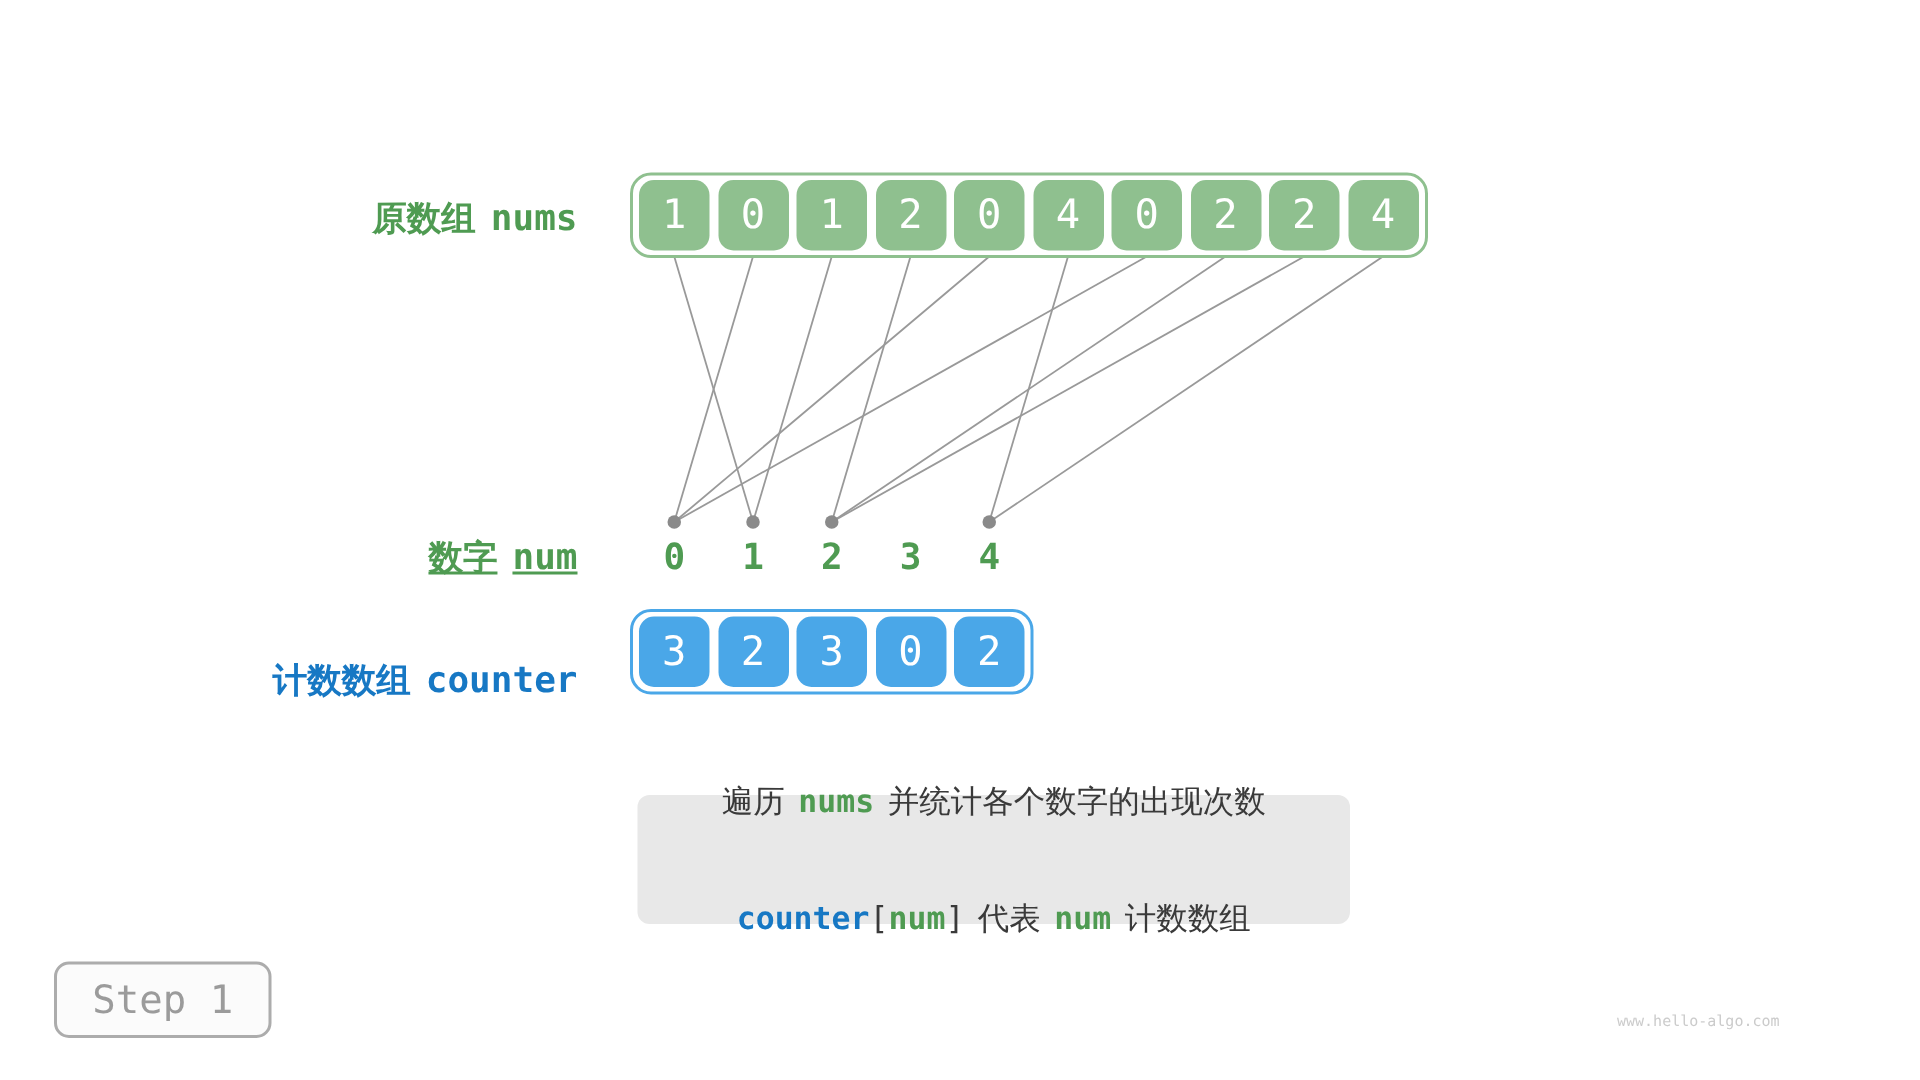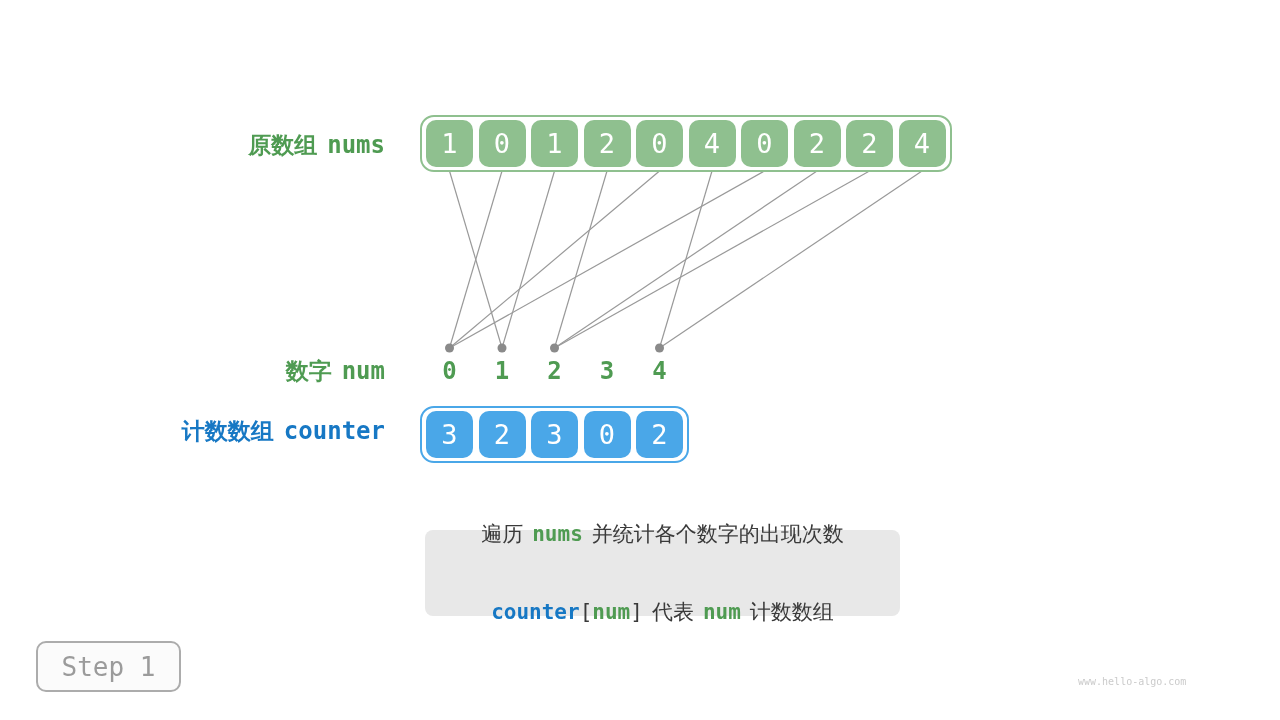--- a/index.html
+++ b/index.html
@@ -86,7 +86,7 @@
     <div class="cell green-cell">4</div>
   </div>
 
-  <div class="row-label green-text" style="top:357px;">
+  <div class="row-label green-text" style="top:357px;text-decoration:underline;">
     <span>数字</span><span class="code">num</span>
   </div>
   <div class="num-row">

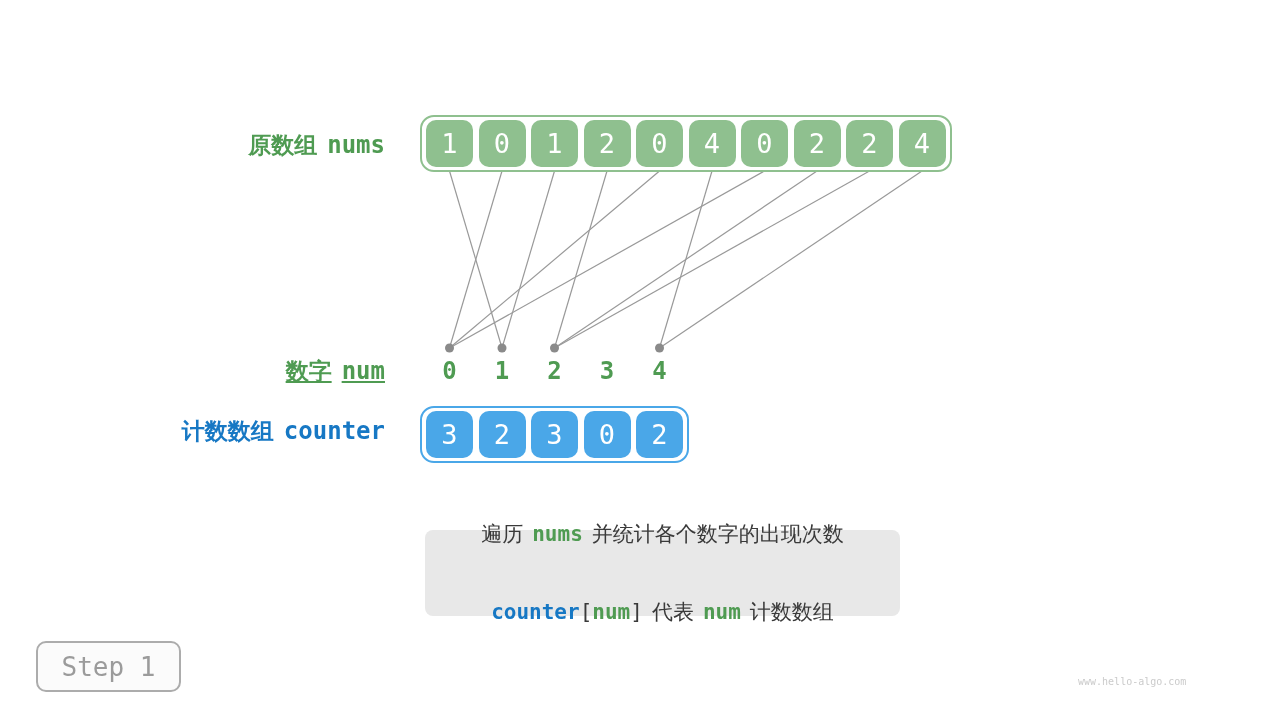--- a/index.html
+++ b/index.html
@@ -97,7 +97,7 @@
     <span class="num-slot">4</span>
   </div>
 
-  <div class="row-label blue-text" style="top:417px;margin-left:23px;">
+  <div class="row-label blue-text" style="top:439px;margin-left:23px;">
     <span>计数数组</span><span class="code">counter</span>
   </div>
   <div class="array-box blue-box" style="left:420px;top:406px;">

